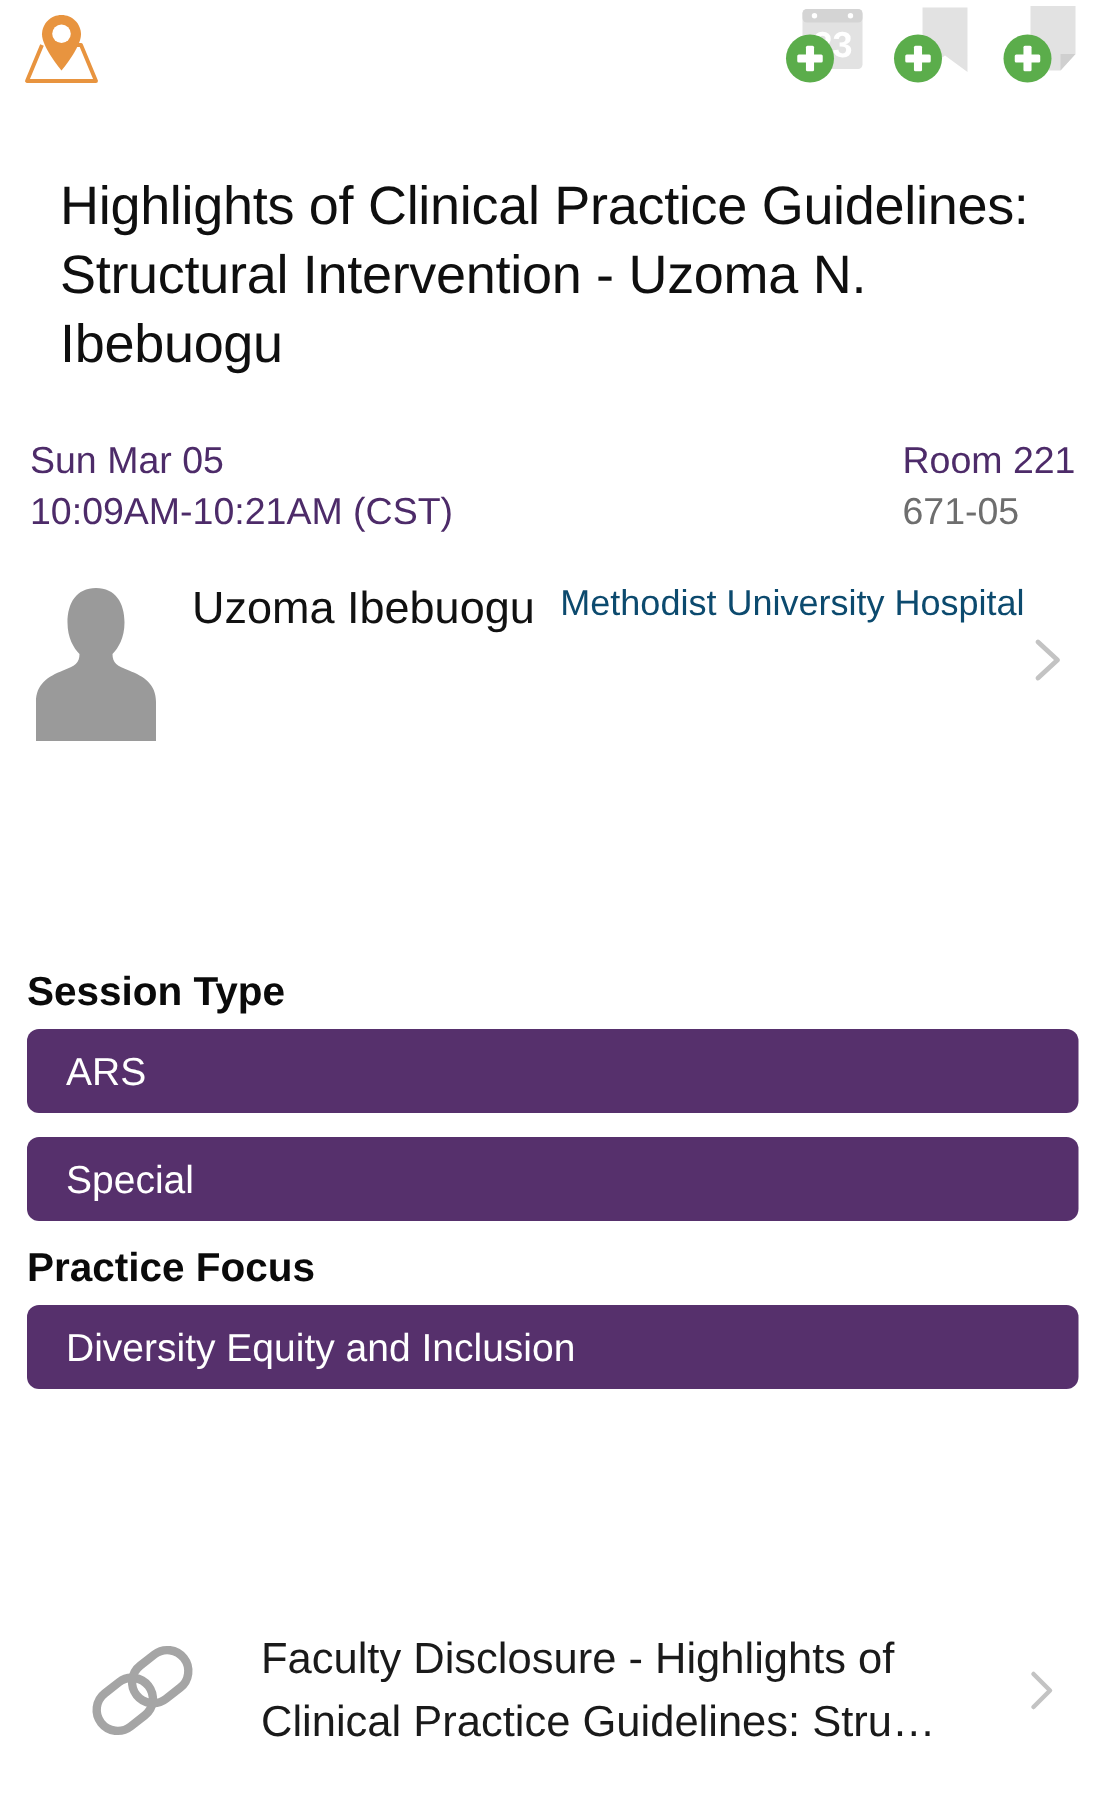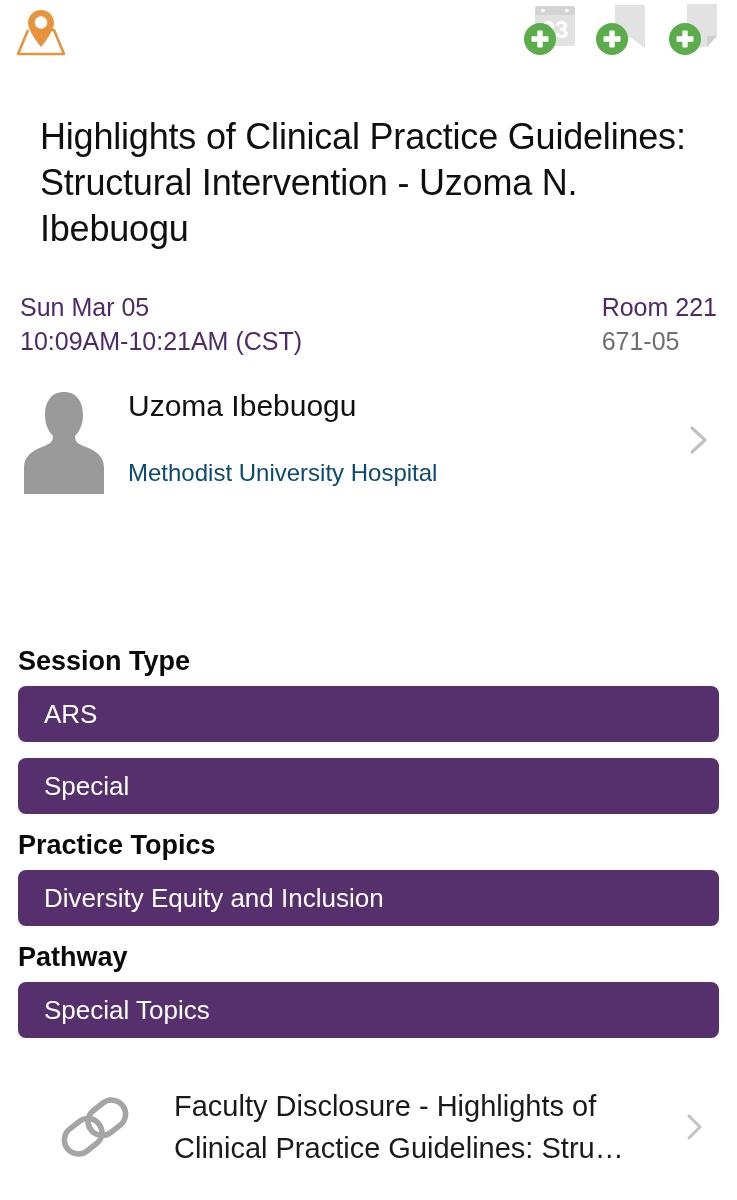--- a/index.html
+++ b/index.html
@@ -97,7 +97,7 @@
     margin-left: 20px;
     flex: 1 1 auto;
     display: flex;
-    flex-direction: column;
+    flex-direction: row;
     justify-content: space-between;
     height: 110px;
     padding-top: 4px;

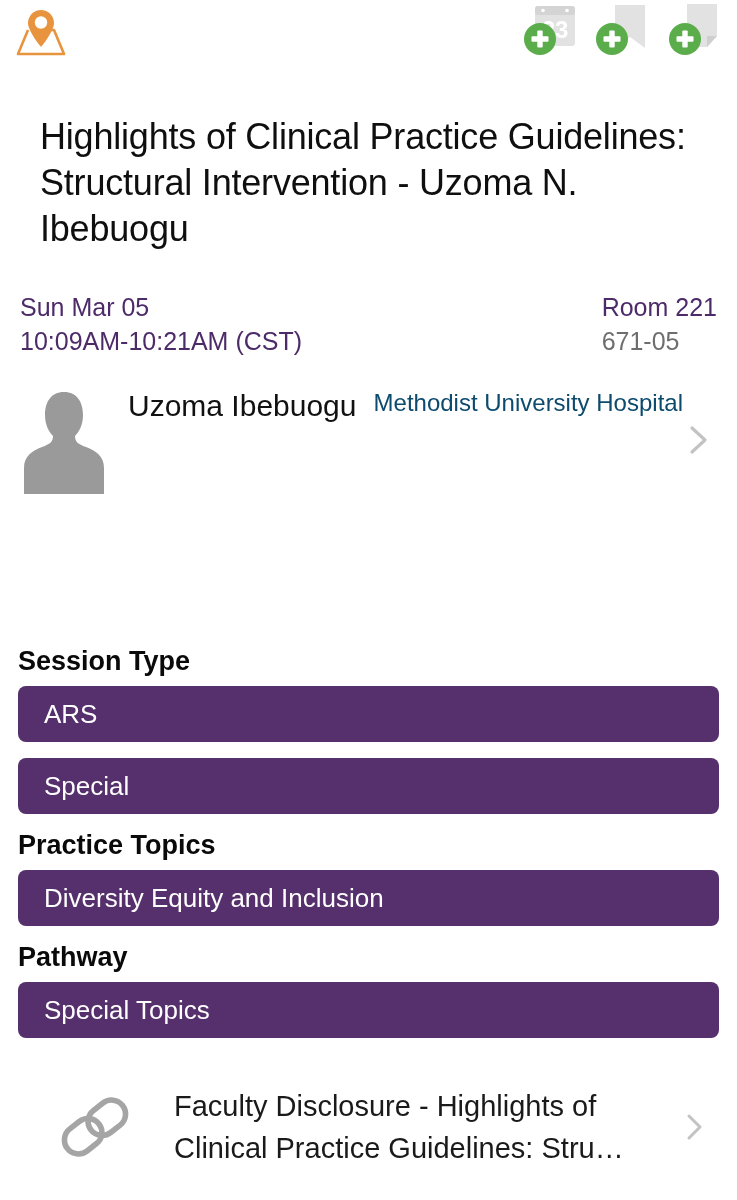--- a/index.html
+++ b/index.html
@@ -281,7 +281,7 @@
   </div>
 
   <div>
-    <div class="tag-heading spaced">Practice Topics</div>
+    <div class="tag-heading spaced">Practice Focus</div>
     <div class="tag-row">
       <span class="tag">Diversity Equity and Inclusion</span>
     </div>

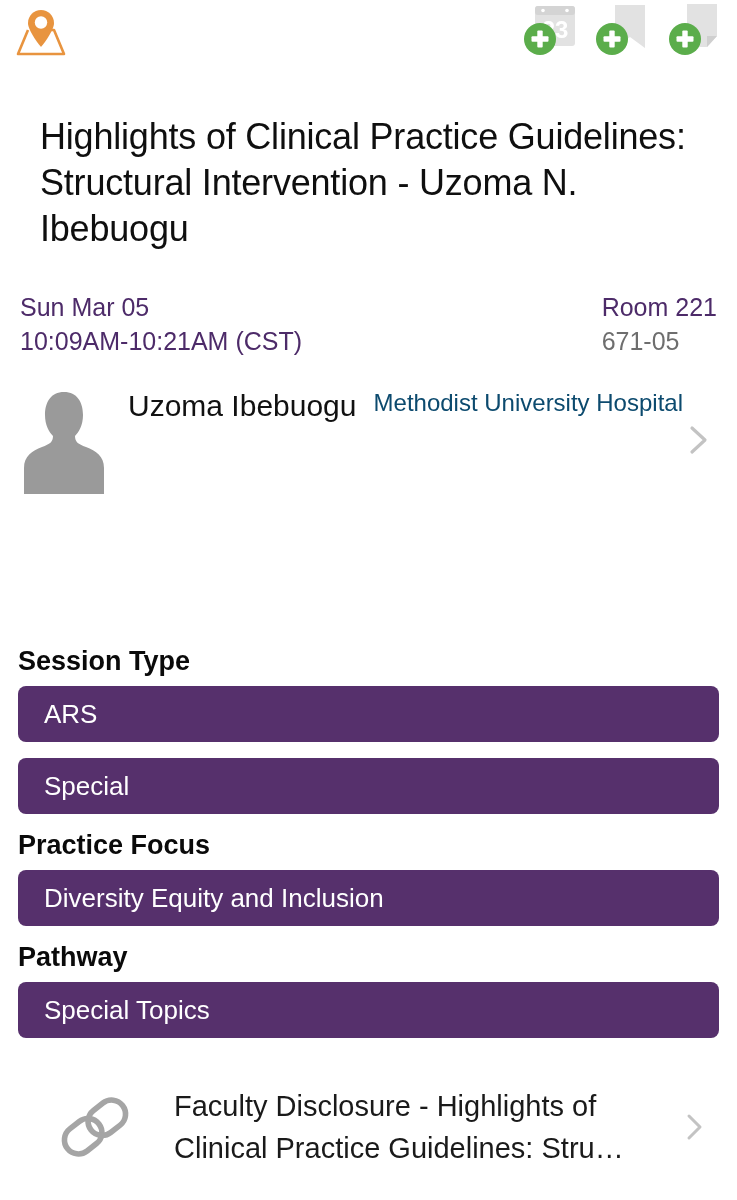--- a/index.html
+++ b/index.html
@@ -287,12 +287,6 @@
     </div>
   </div>
 
-  <div>
-    <div class="tag-heading spaced">Pathway</div>
-    <div class="tag-row">
-      <span class="tag">Special Topics</span>
-    </div>
-  </div>
 
 </div>
 

